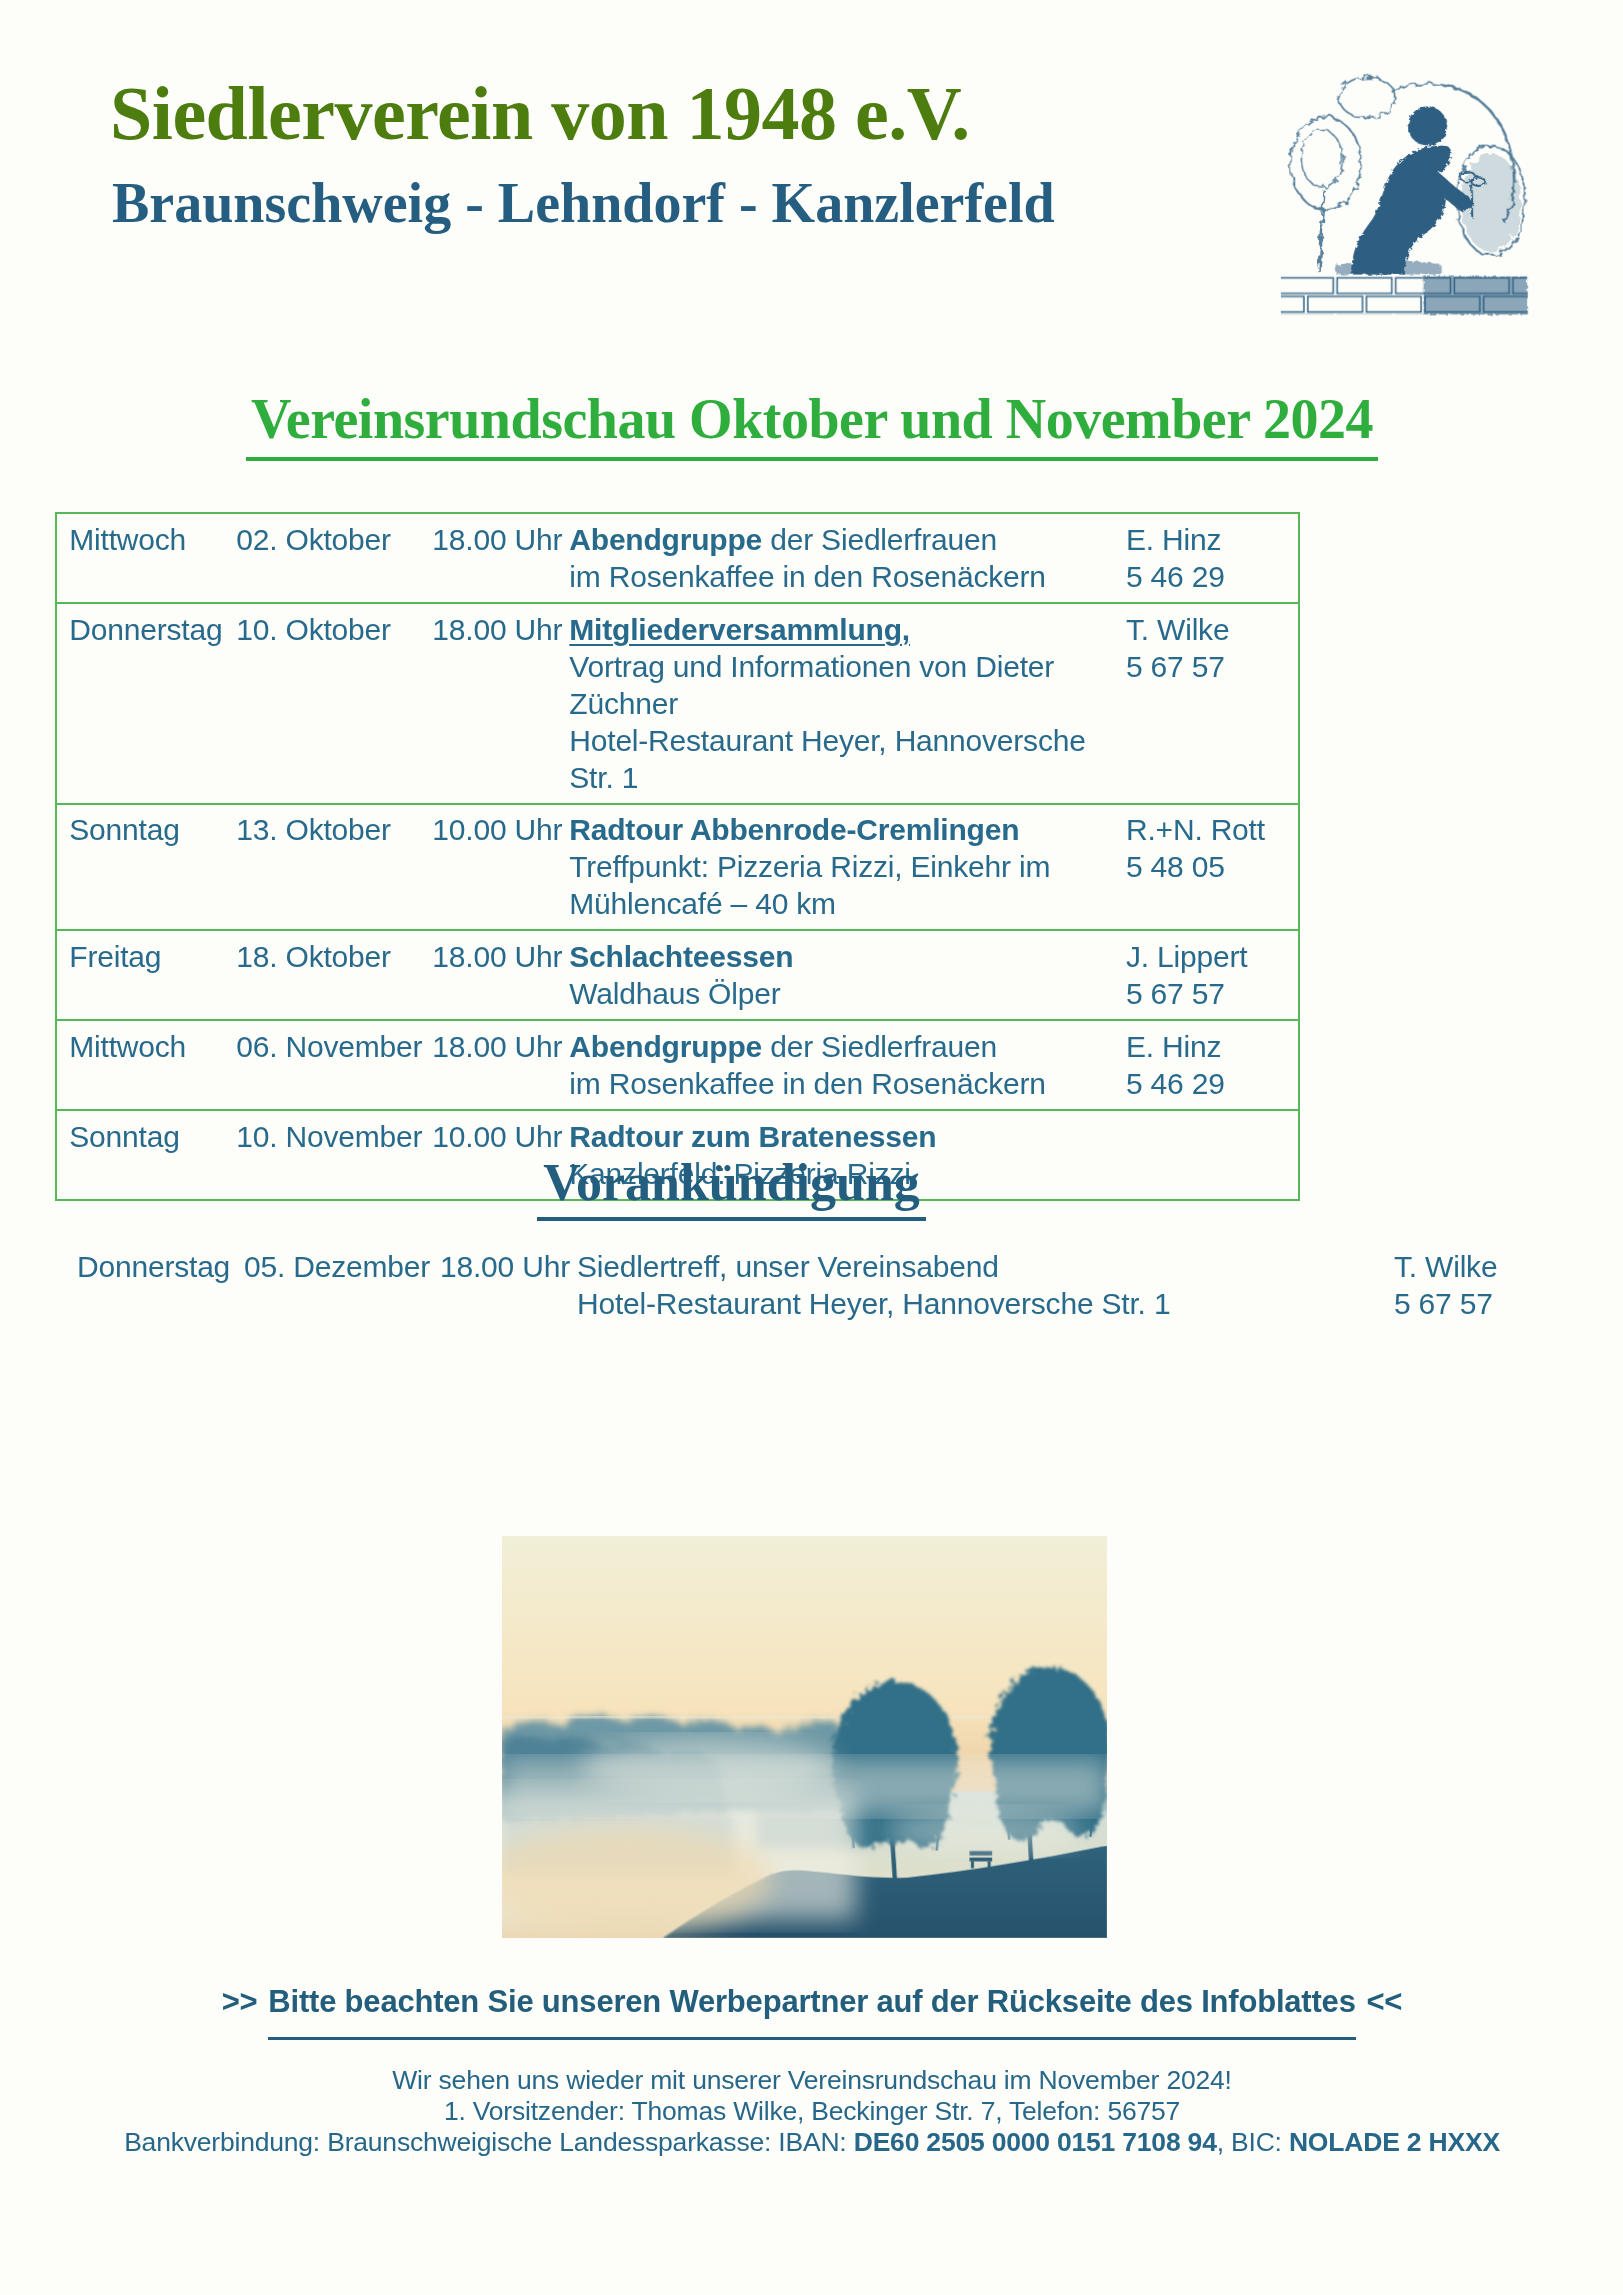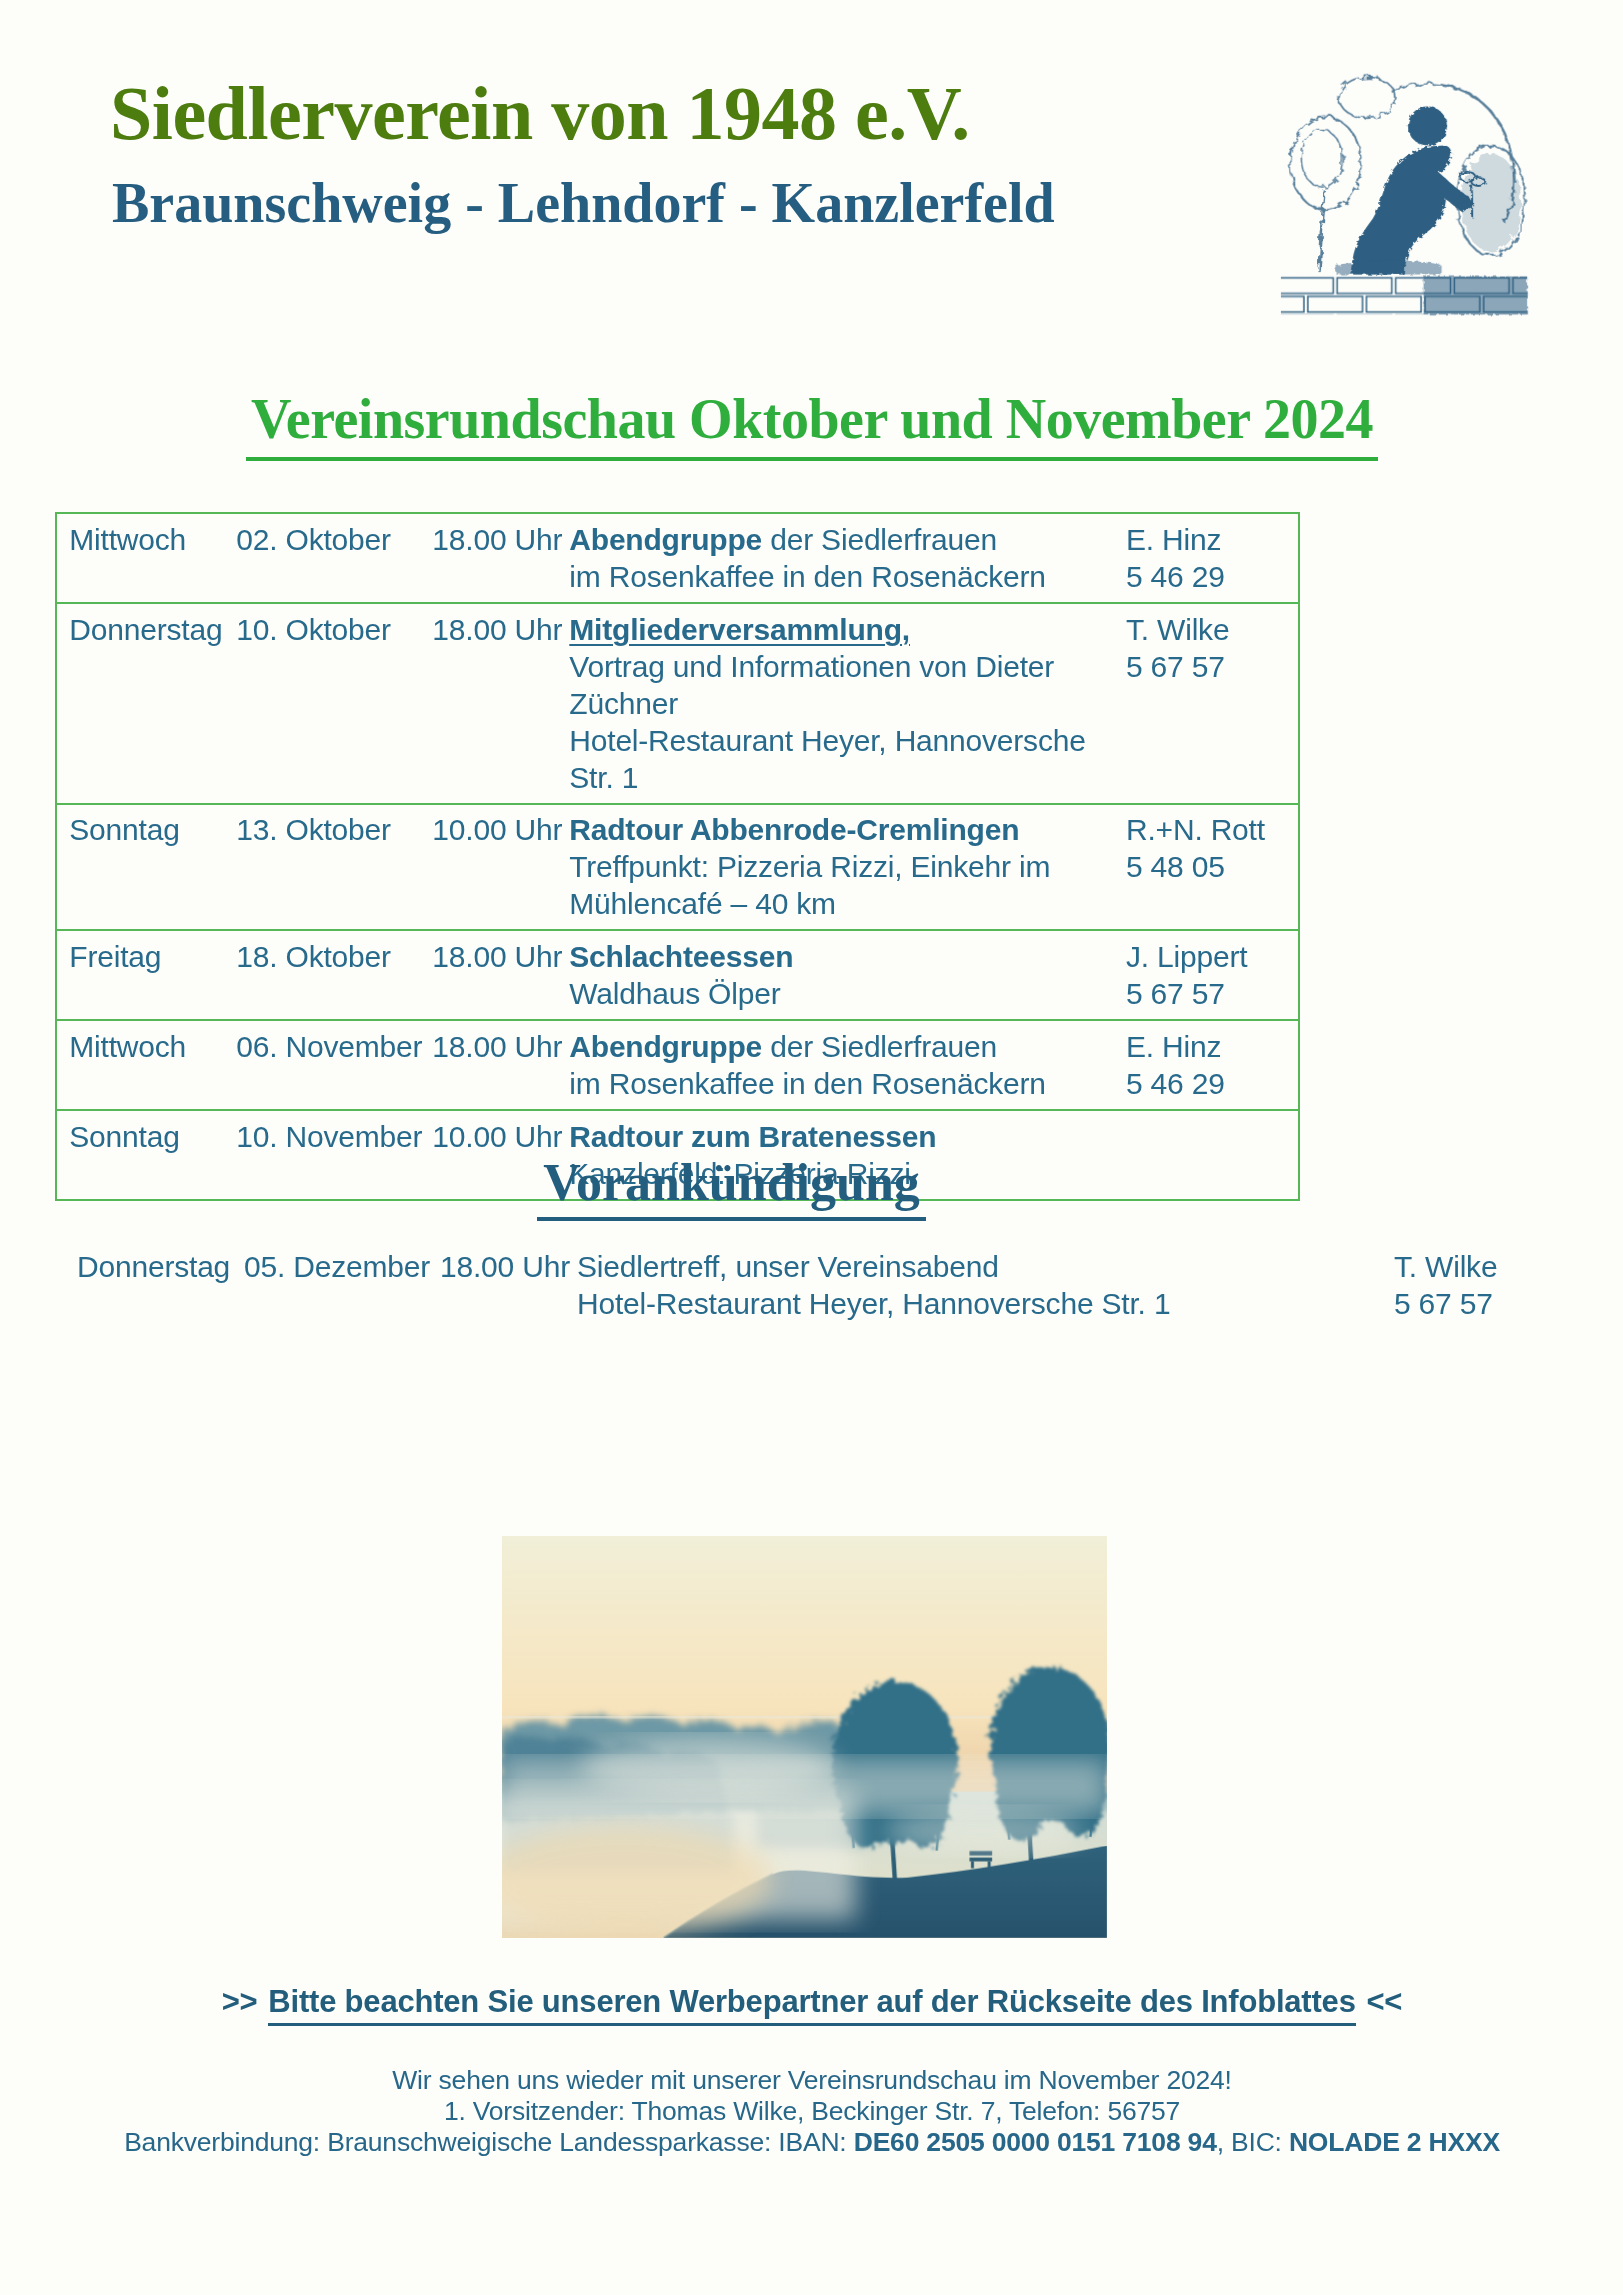--- a/index.html
+++ b/index.html
@@ -74,7 +74,7 @@
     position:absolute;left:0;top:1984px;width:100%;text-align:center;
     font-weight:700;font-size:31px;color:#235f7d;letter-spacing:-0.2px;white-space:nowrap;
   }
-  .notice .mid{border-bottom:3.4px solid #235f7d;padding-bottom:4px;margin:0 10.8px;}
+  .notice .mid{border-bottom:3.4px solid #235f7d;padding-bottom:18px;margin:0 10.8px;}
   
   .footer{
     position:absolute;left:0;top:2065px;width:100%;text-align:center;

